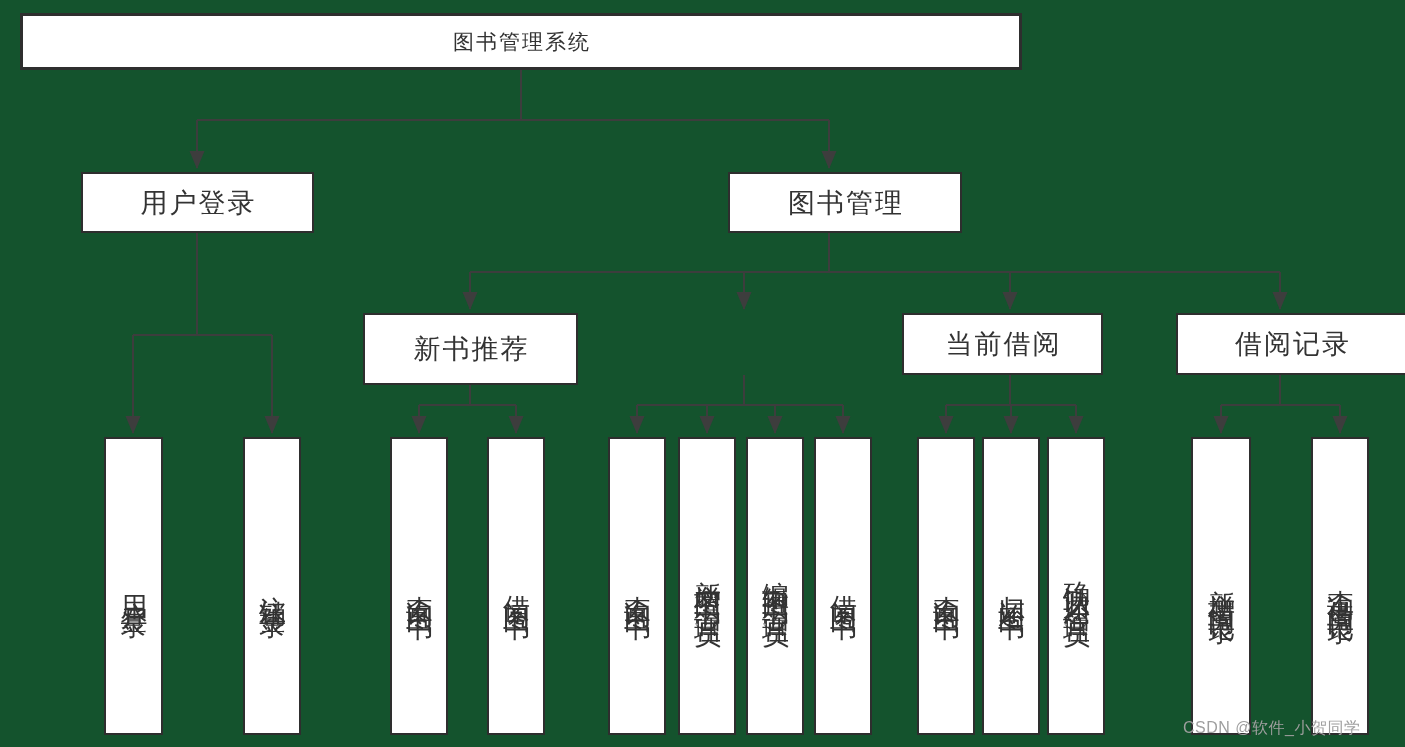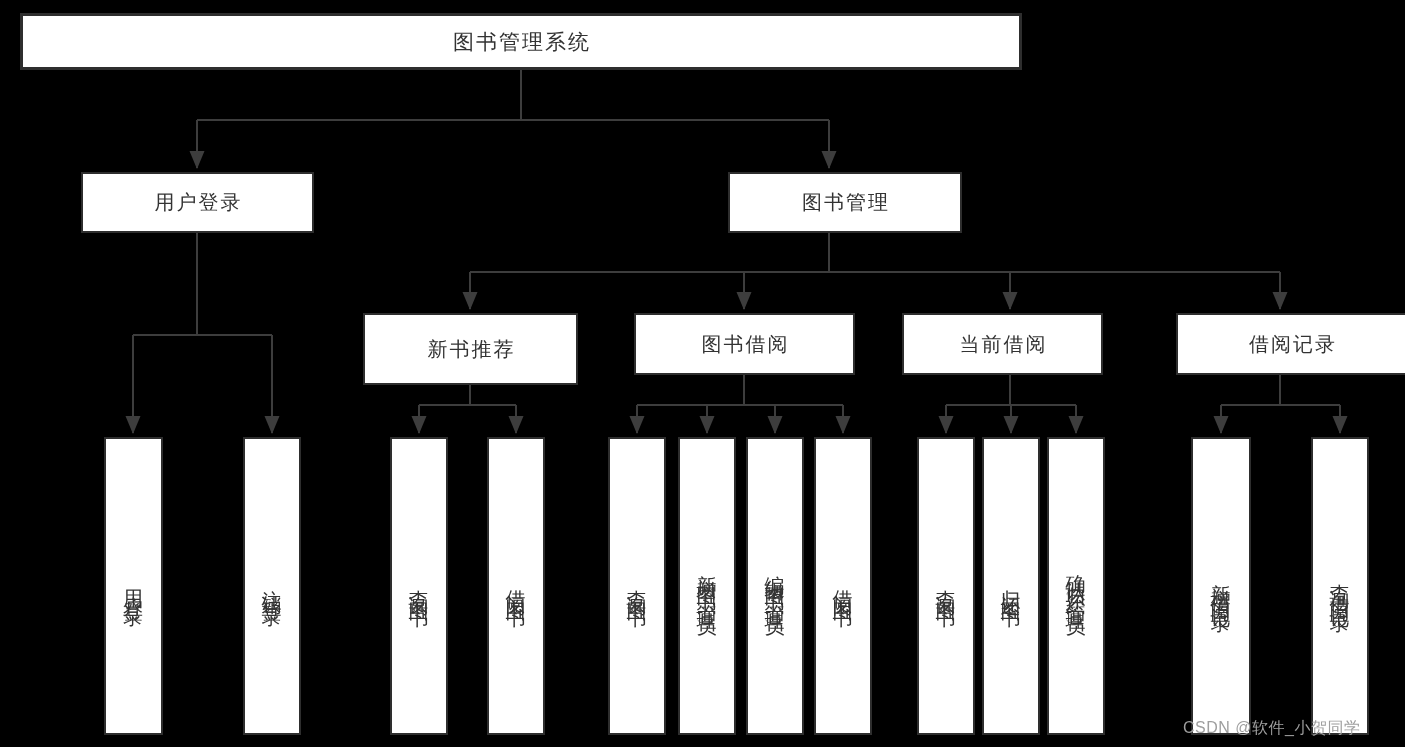--- a/index.html
+++ b/index.html
@@ -13,7 +13,7 @@
   .stage{
     position:relative;
     width:1405px;height:747px;
-    background:#000000;
+    background:#14532d;
     overflow:hidden;
   }
   .connectors{

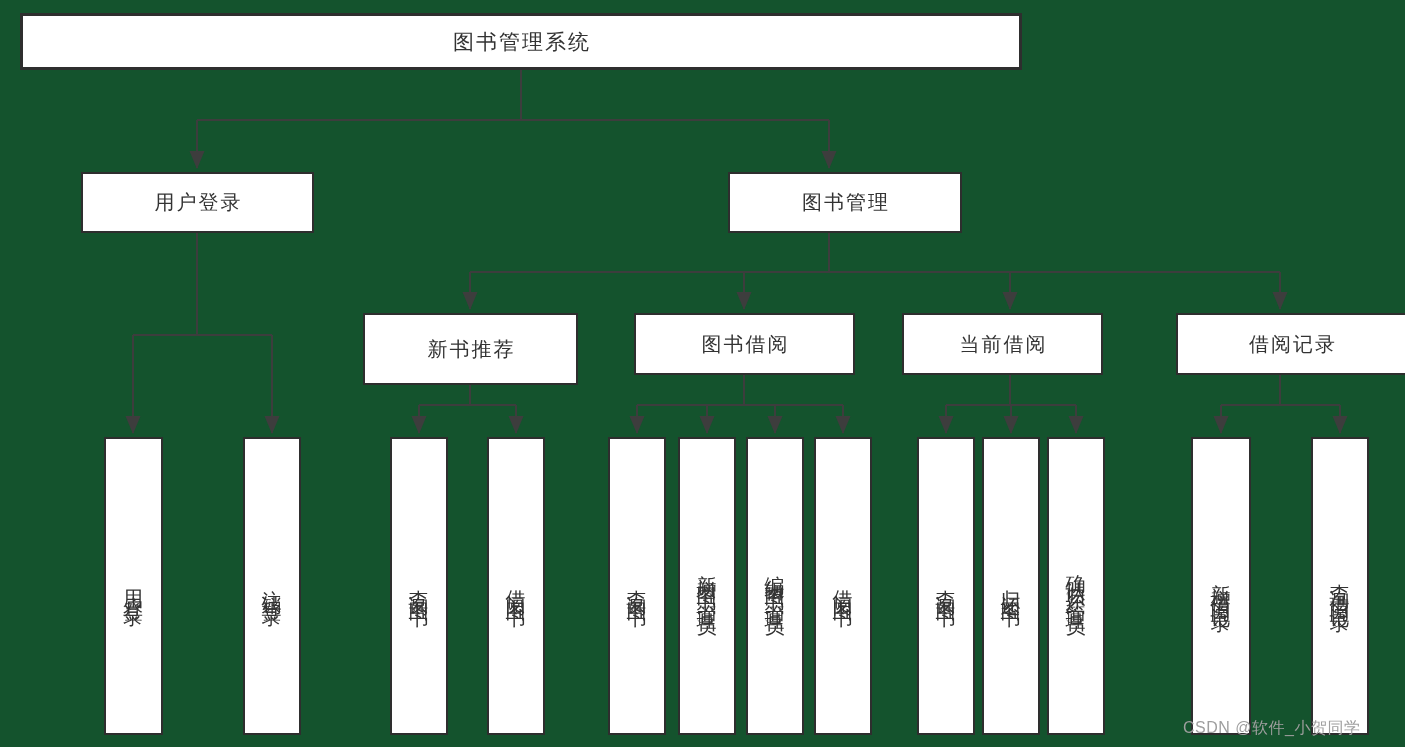--- a/index.html
+++ b/index.html
@@ -26,7 +26,7 @@
     border:2px solid var(--border);
     color:var(--text);
     display:flex;align-items:center;justify-content:center;
-    font-size:20px;
+    font-size:27px;
   }
   .hnode{letter-spacing:2px;text-indent:2px;white-space:nowrap;}
   .root{border-width:3px;font-size:21px;}

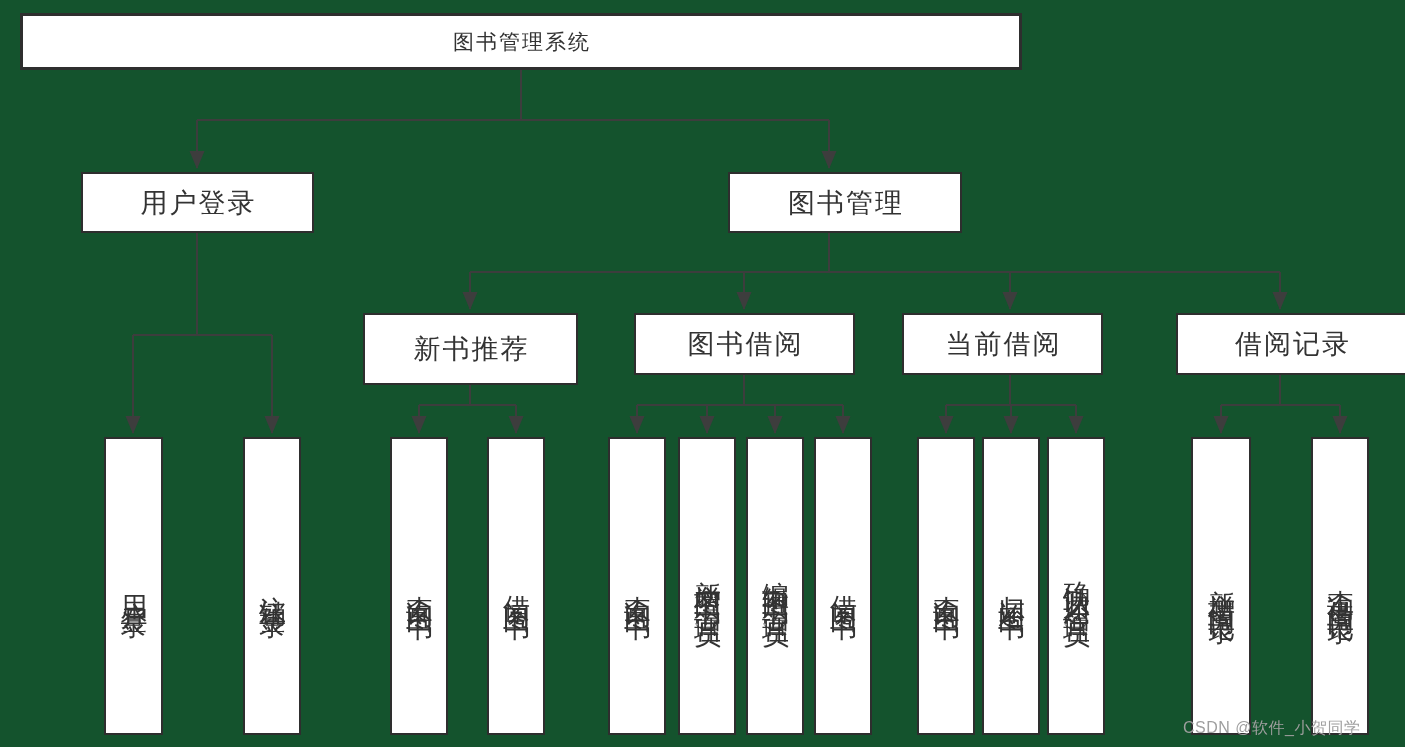--- a/index.html
+++ b/index.html
@@ -108,7 +108,6 @@
   <div class="node hnode" style="left:728px;top:172px;width:234px;height:61px;">图书管理</div>
 
   <div class="node hnode" style="left:363px;top:313px;width:215px;height:72px;">新书推荐</div>
-  <div class="node hnode" style="left:634px;top:313px;width:221px;height:62px;">图书借阅</div>
   <div class="node hnode" style="left:902px;top:313px;width:201px;height:62px;">当前借阅</div>
   <div class="node hnode" style="left:1176px;top:313px;width:232px;height:62px;">借阅记录</div>
 

